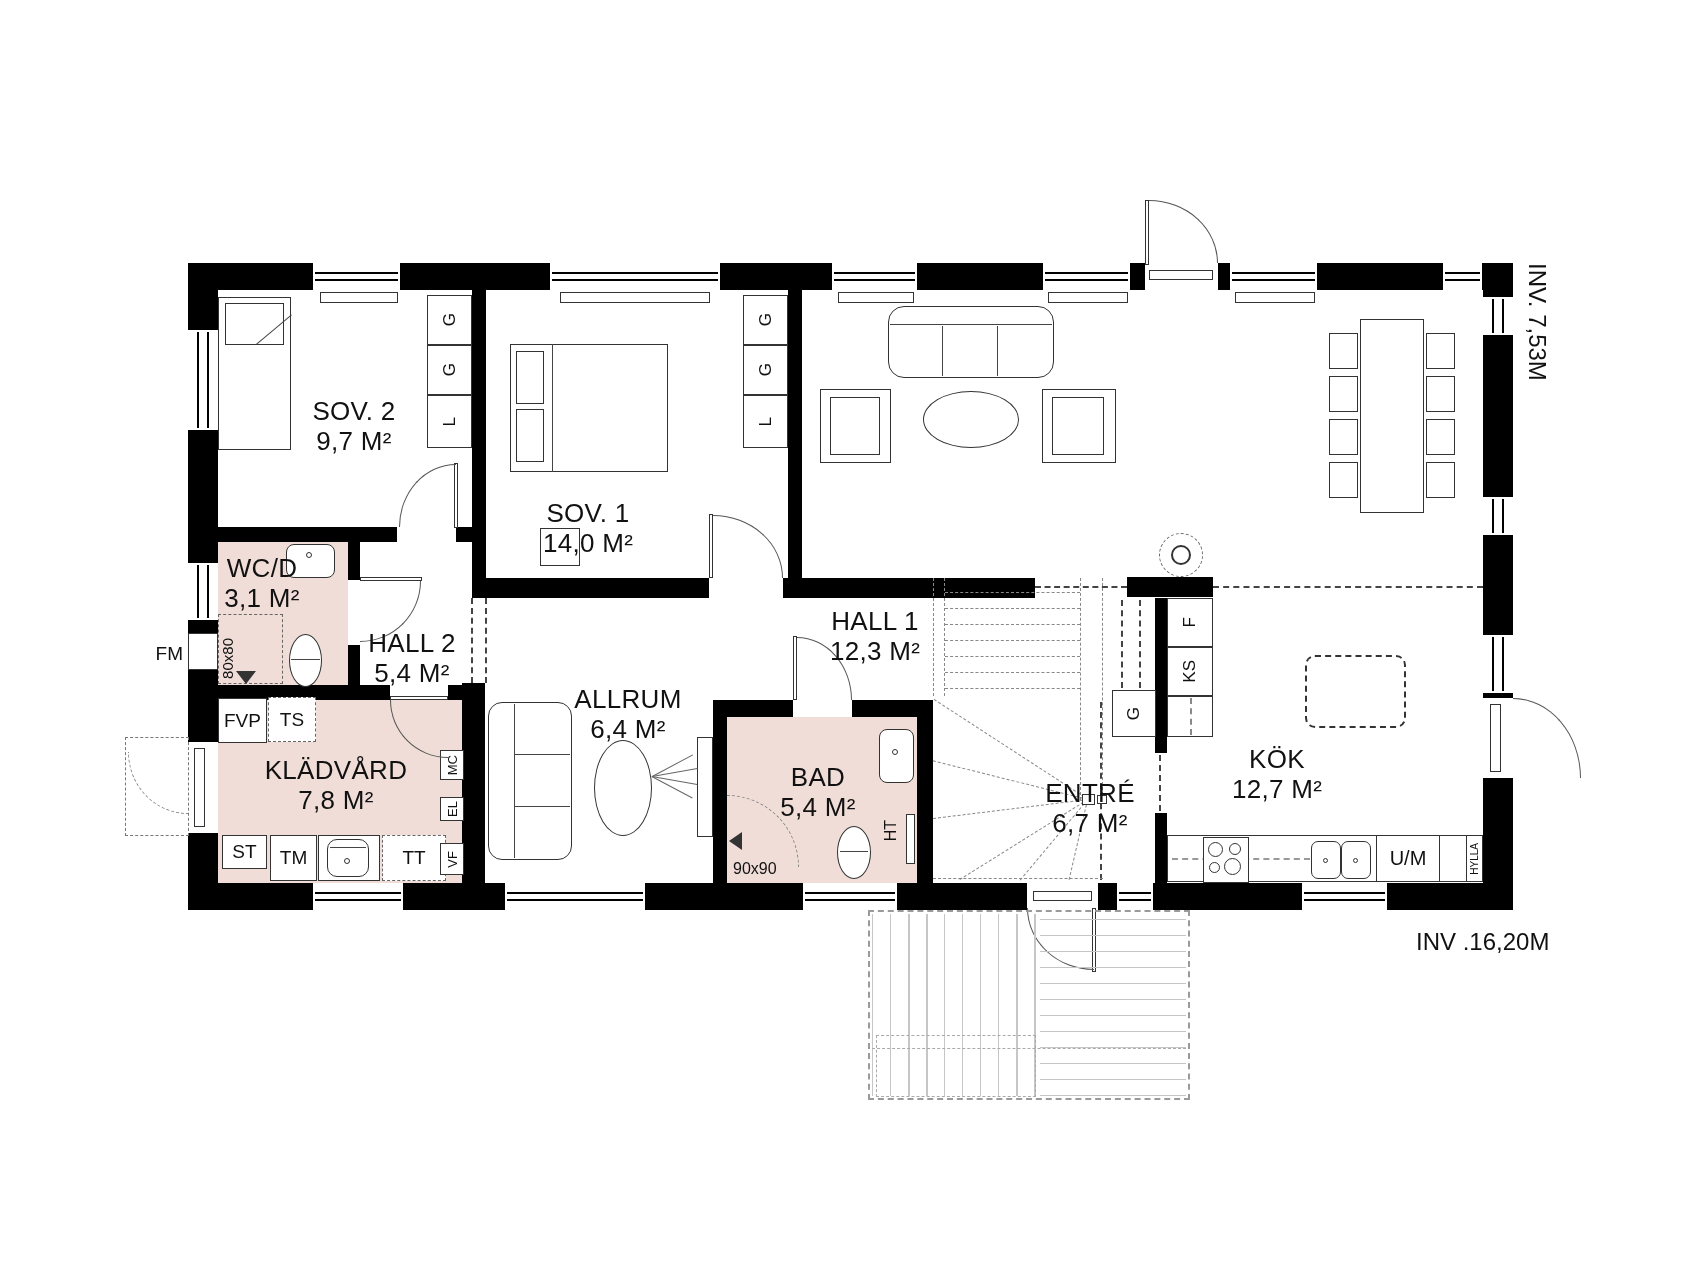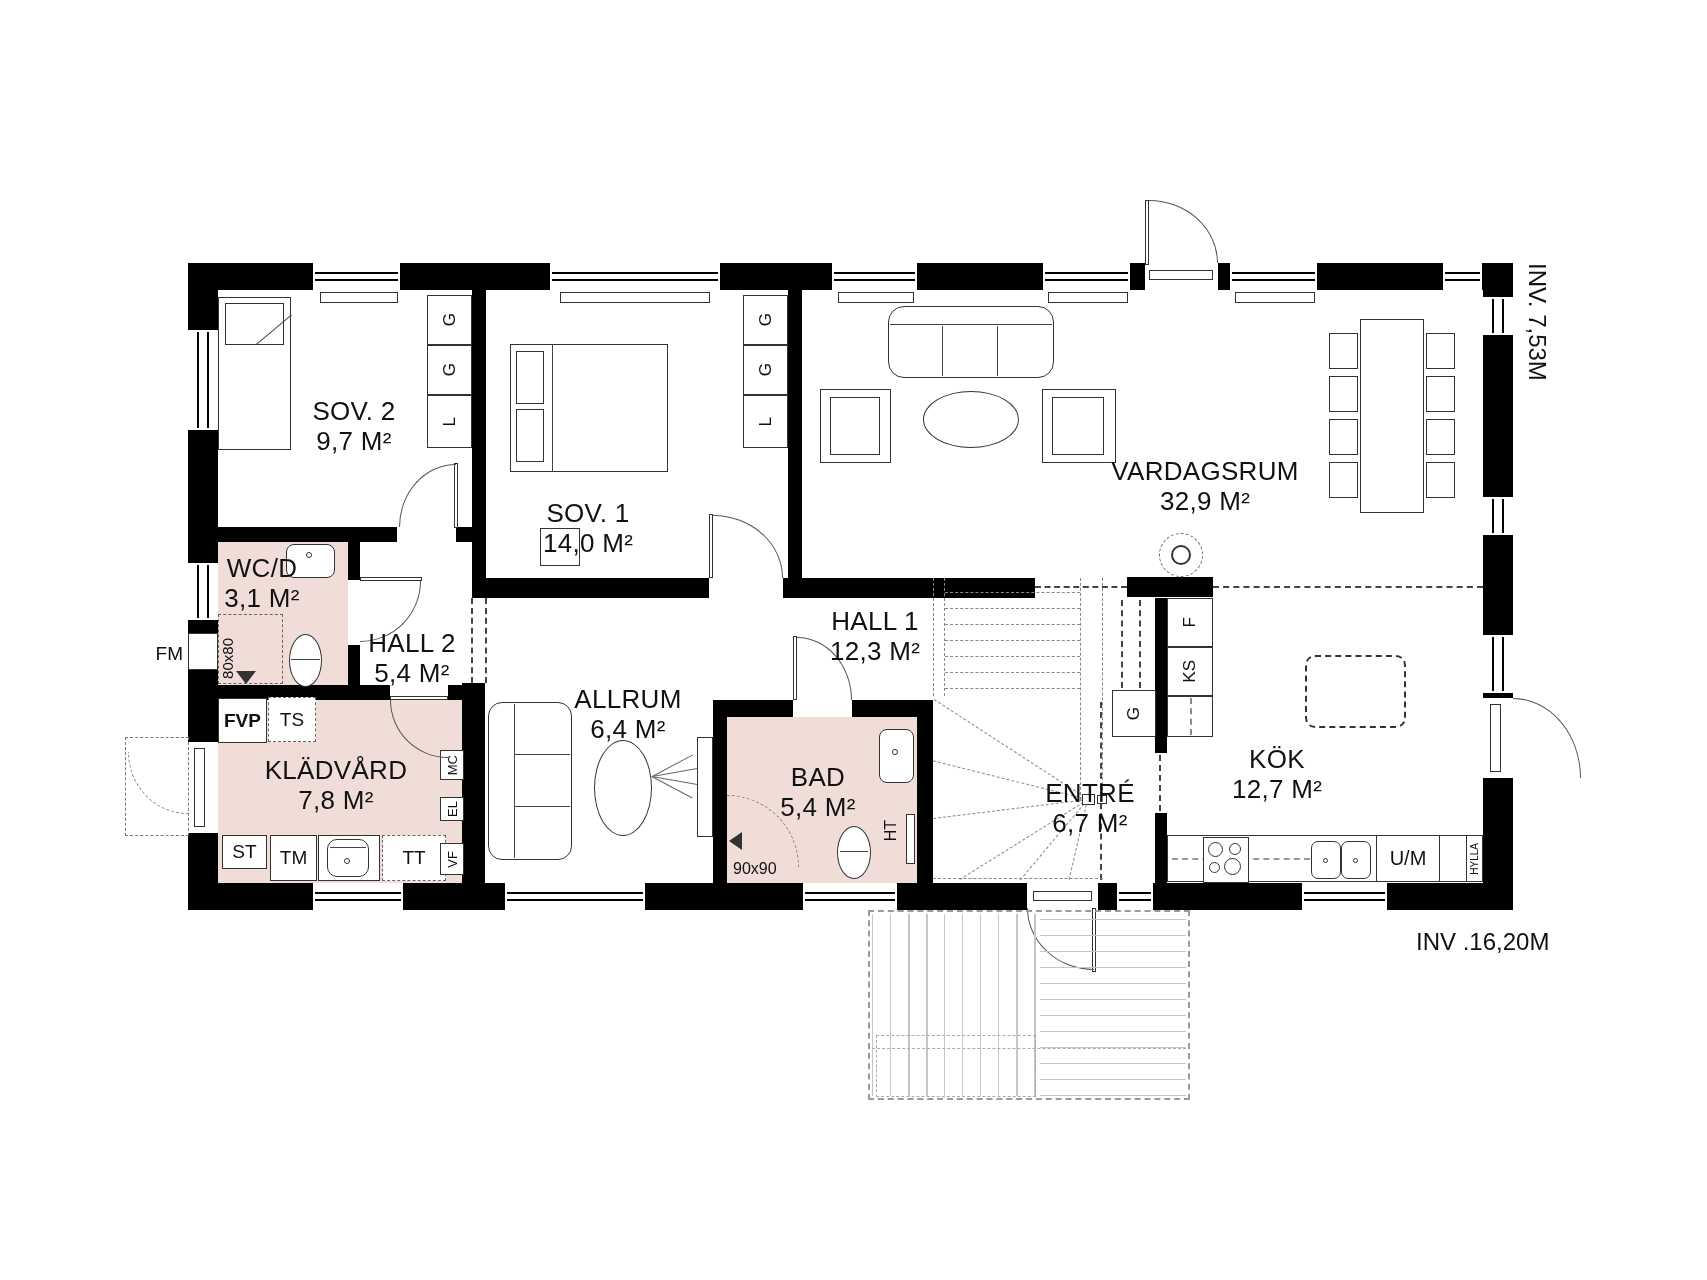--- a/index.html
+++ b/index.html
@@ -311,10 +311,6 @@
       <div>SOV. 1</div>
       <div>14,0 M²</div>
     </div>
-  <div class="lbl" style="left:1205px;top:456px">
-      <div>VARDAGSRUM</div>
-      <div>32,9 M²</div>
-    </div>
   <div class="lbl" style="left:262px;top:553px">
       <div>WC/D</div>
       <div>3,1 M²</div>

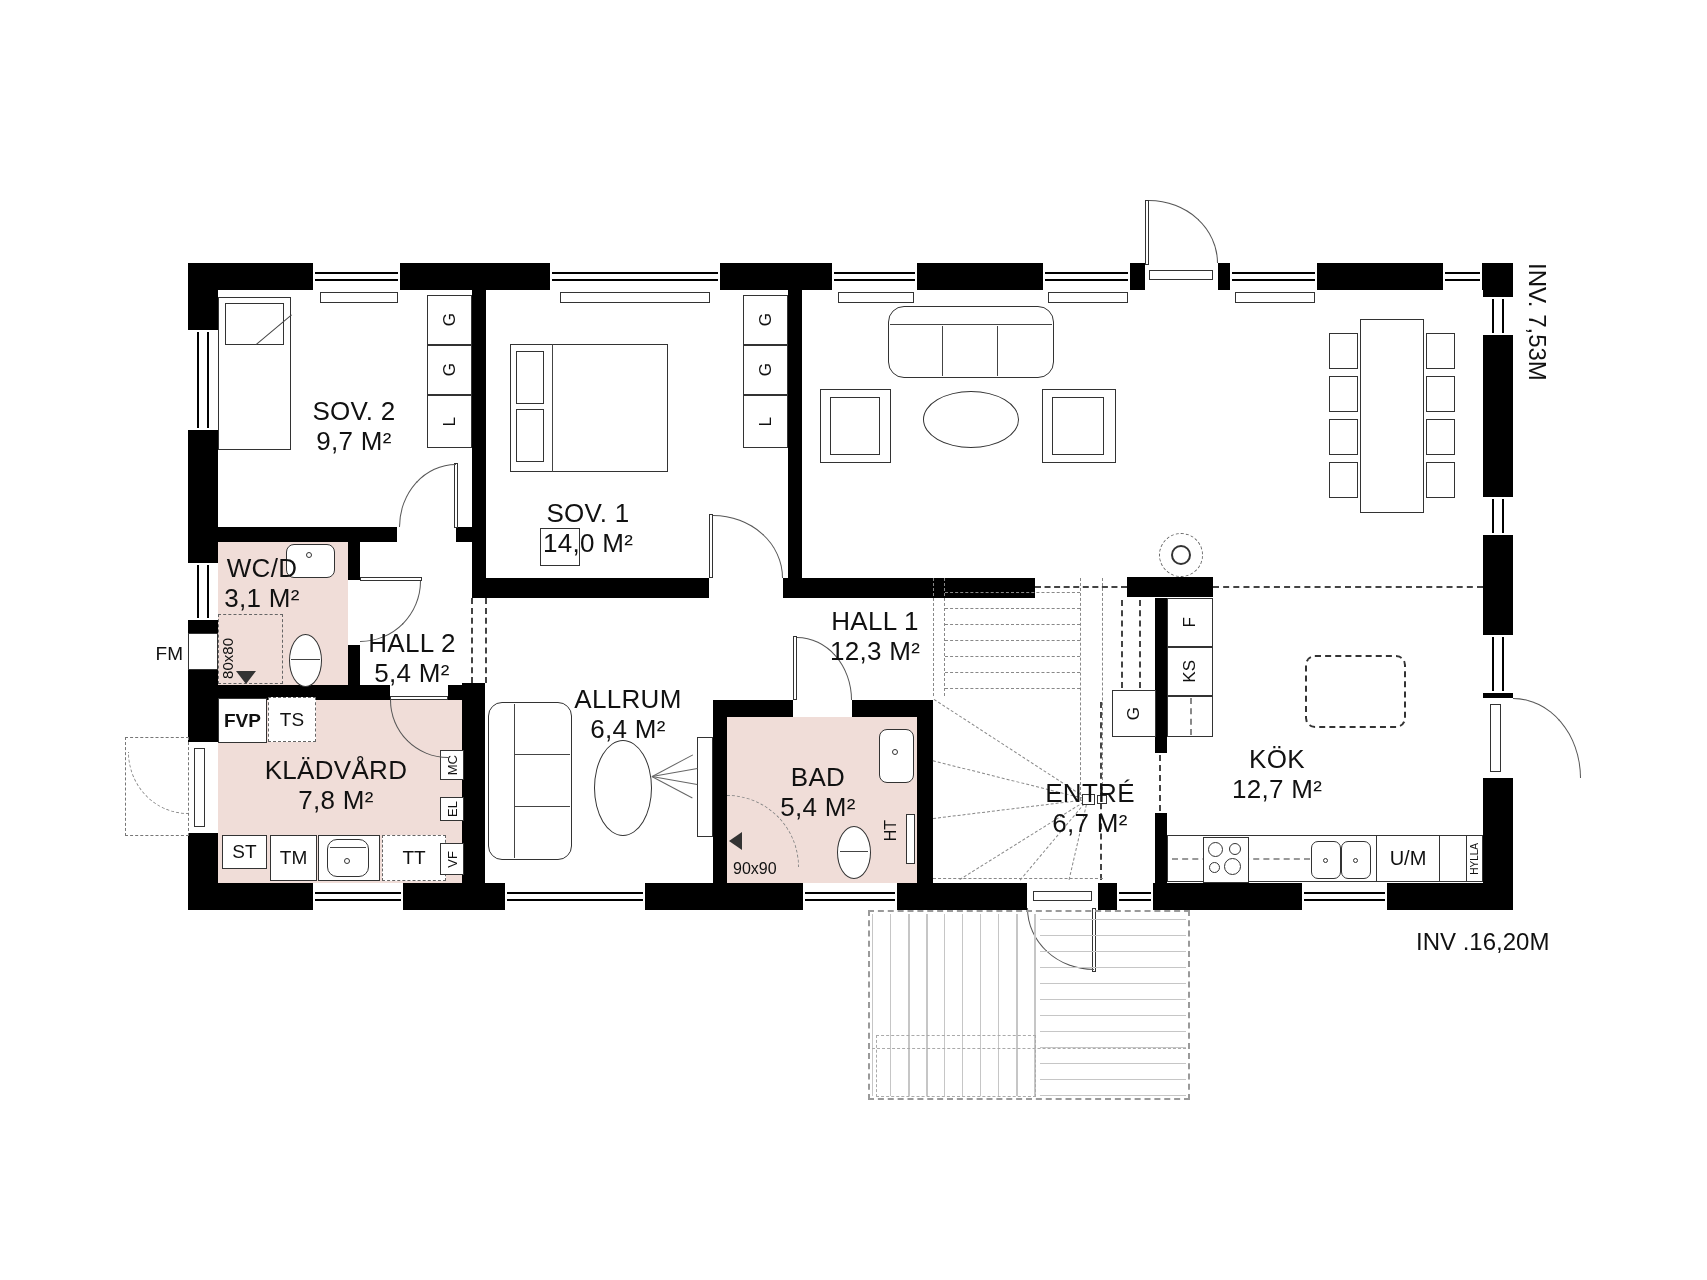--- a/index.html
+++ b/index.html
@@ -148,7 +148,7 @@
   <div class="tri-d" style="left:236px;top:671px"></div>
 
   <div class="f ctr" style="left:218px;top:698px;width:49px;height:45px">
-      <span style="font-size:19px;font-weight:700">FVP</span>
+      <span style="font-size:19px;font-weight:400">FVP</span>
     </div>
   <div class="fd ctr" style="left:268px;top:697px;width:48px;height:45px">
       <span style="font-size:19px;font-weight:500">TS</span>

